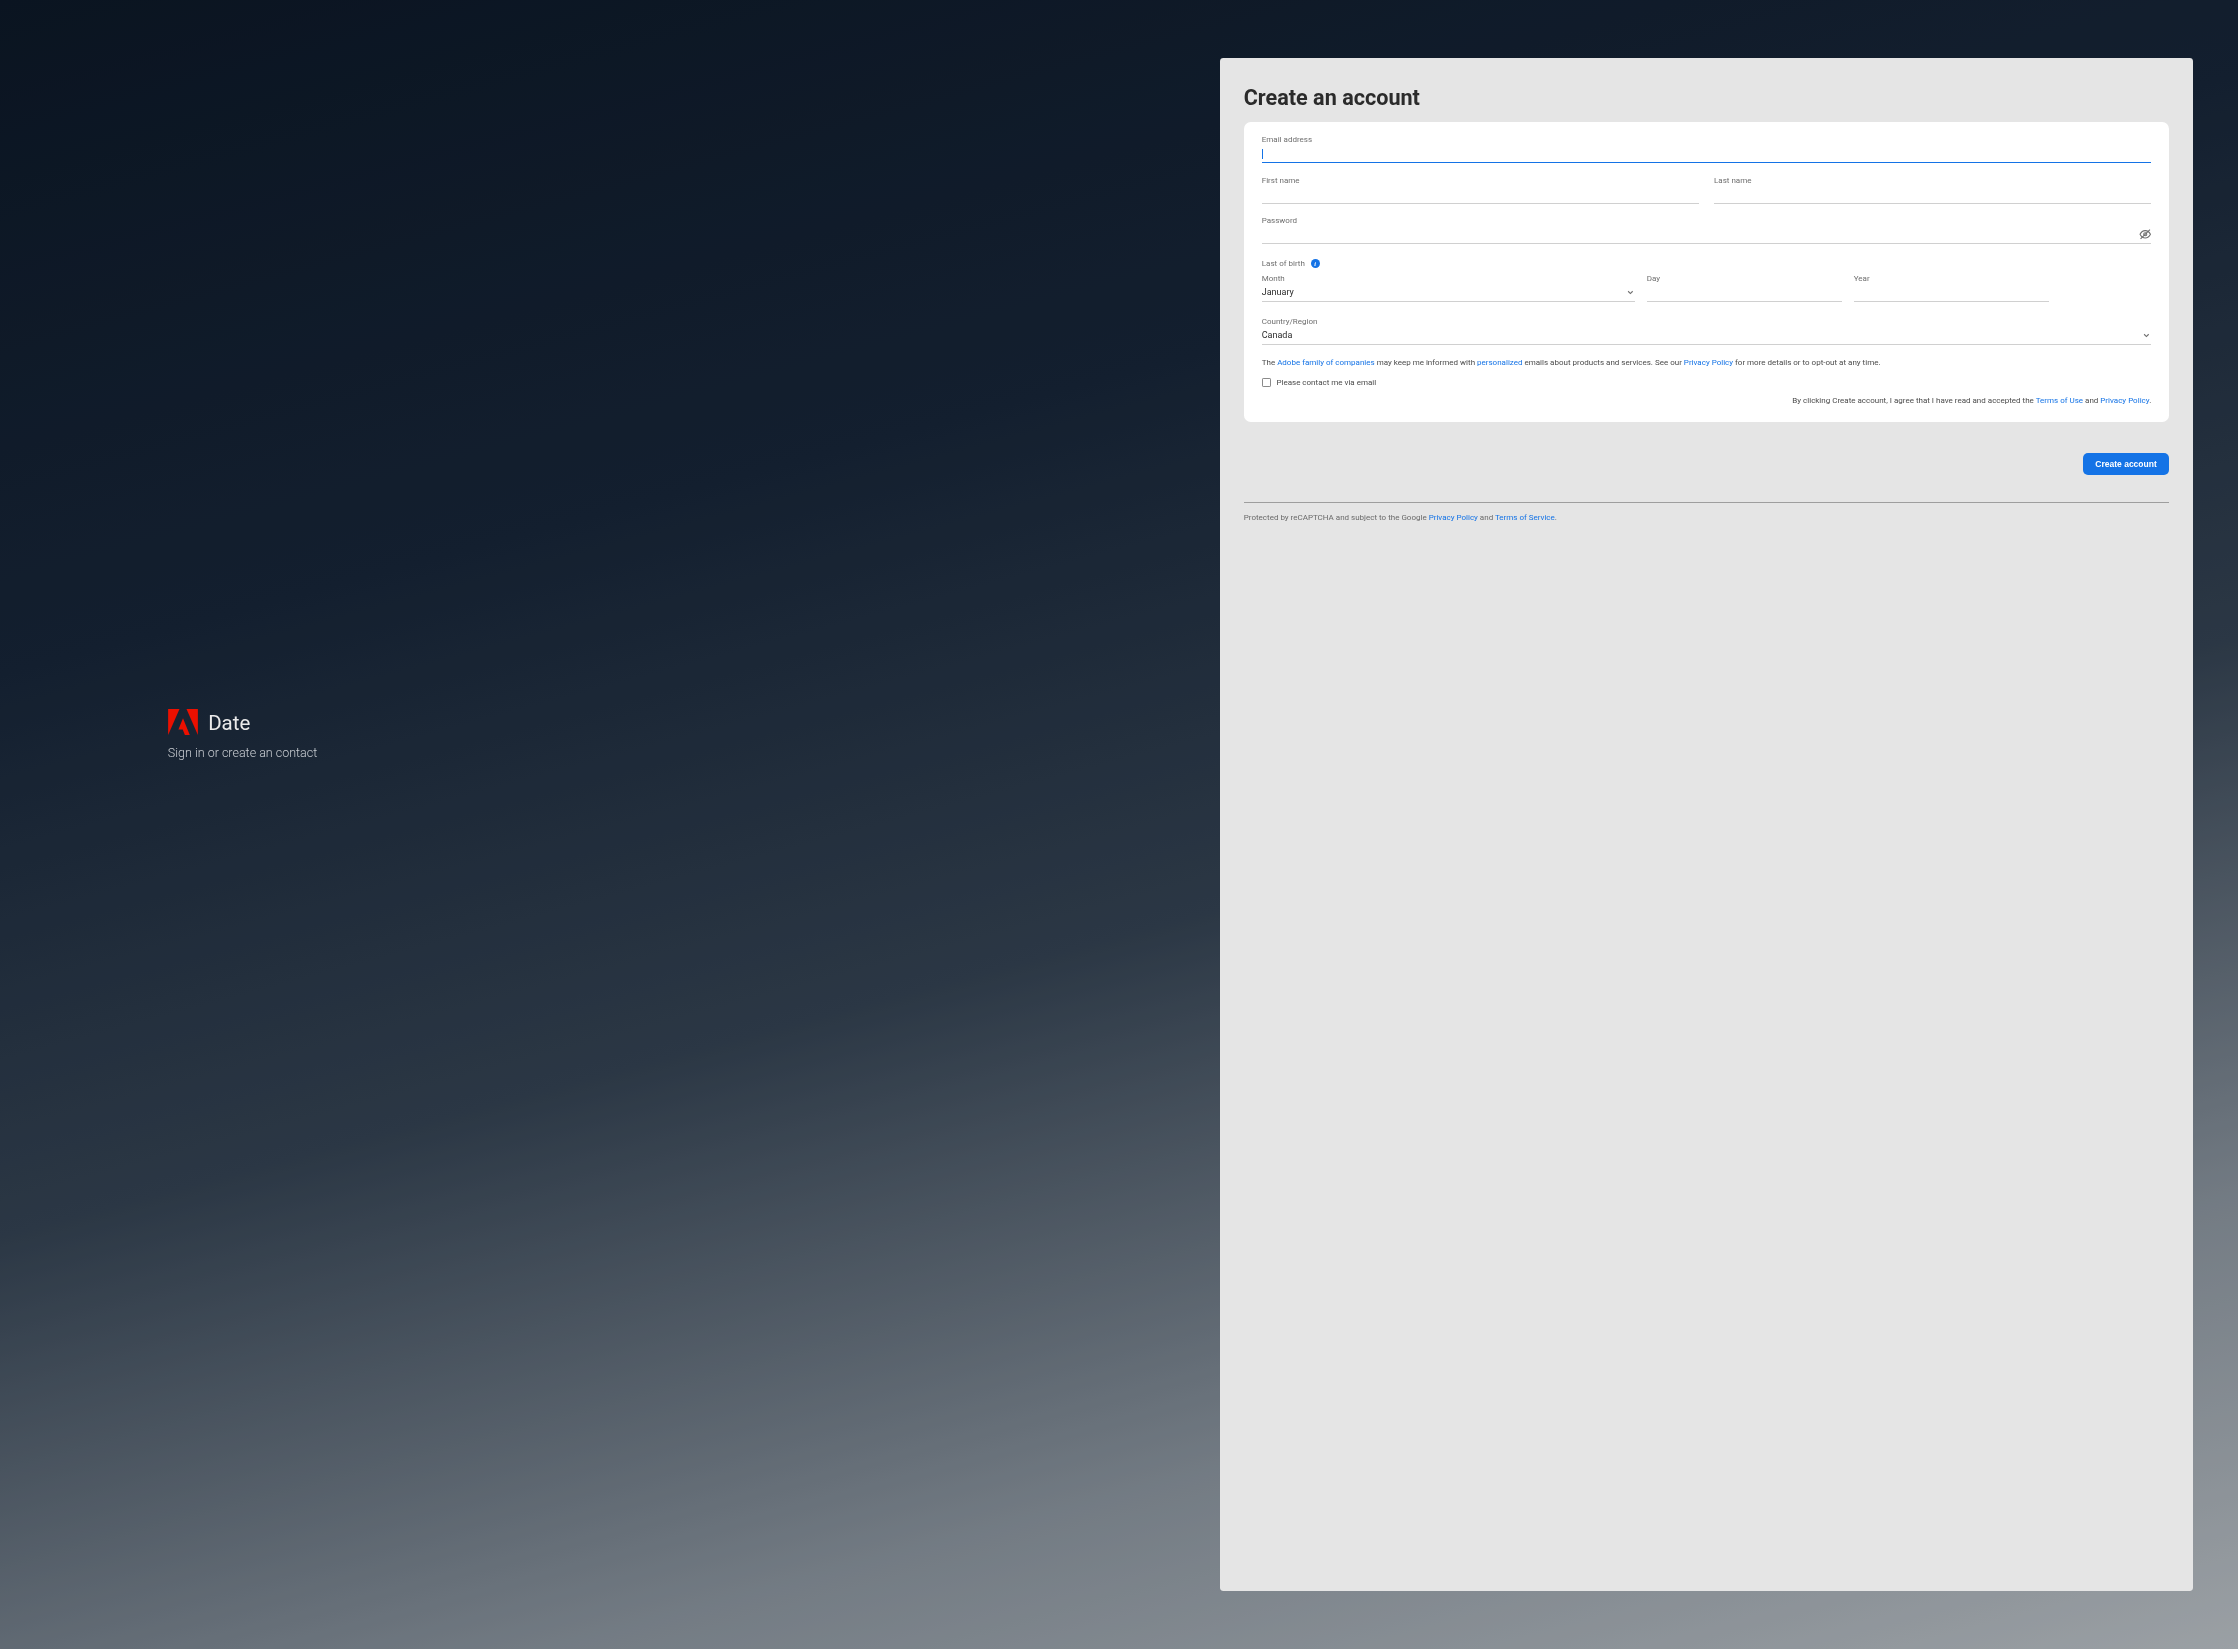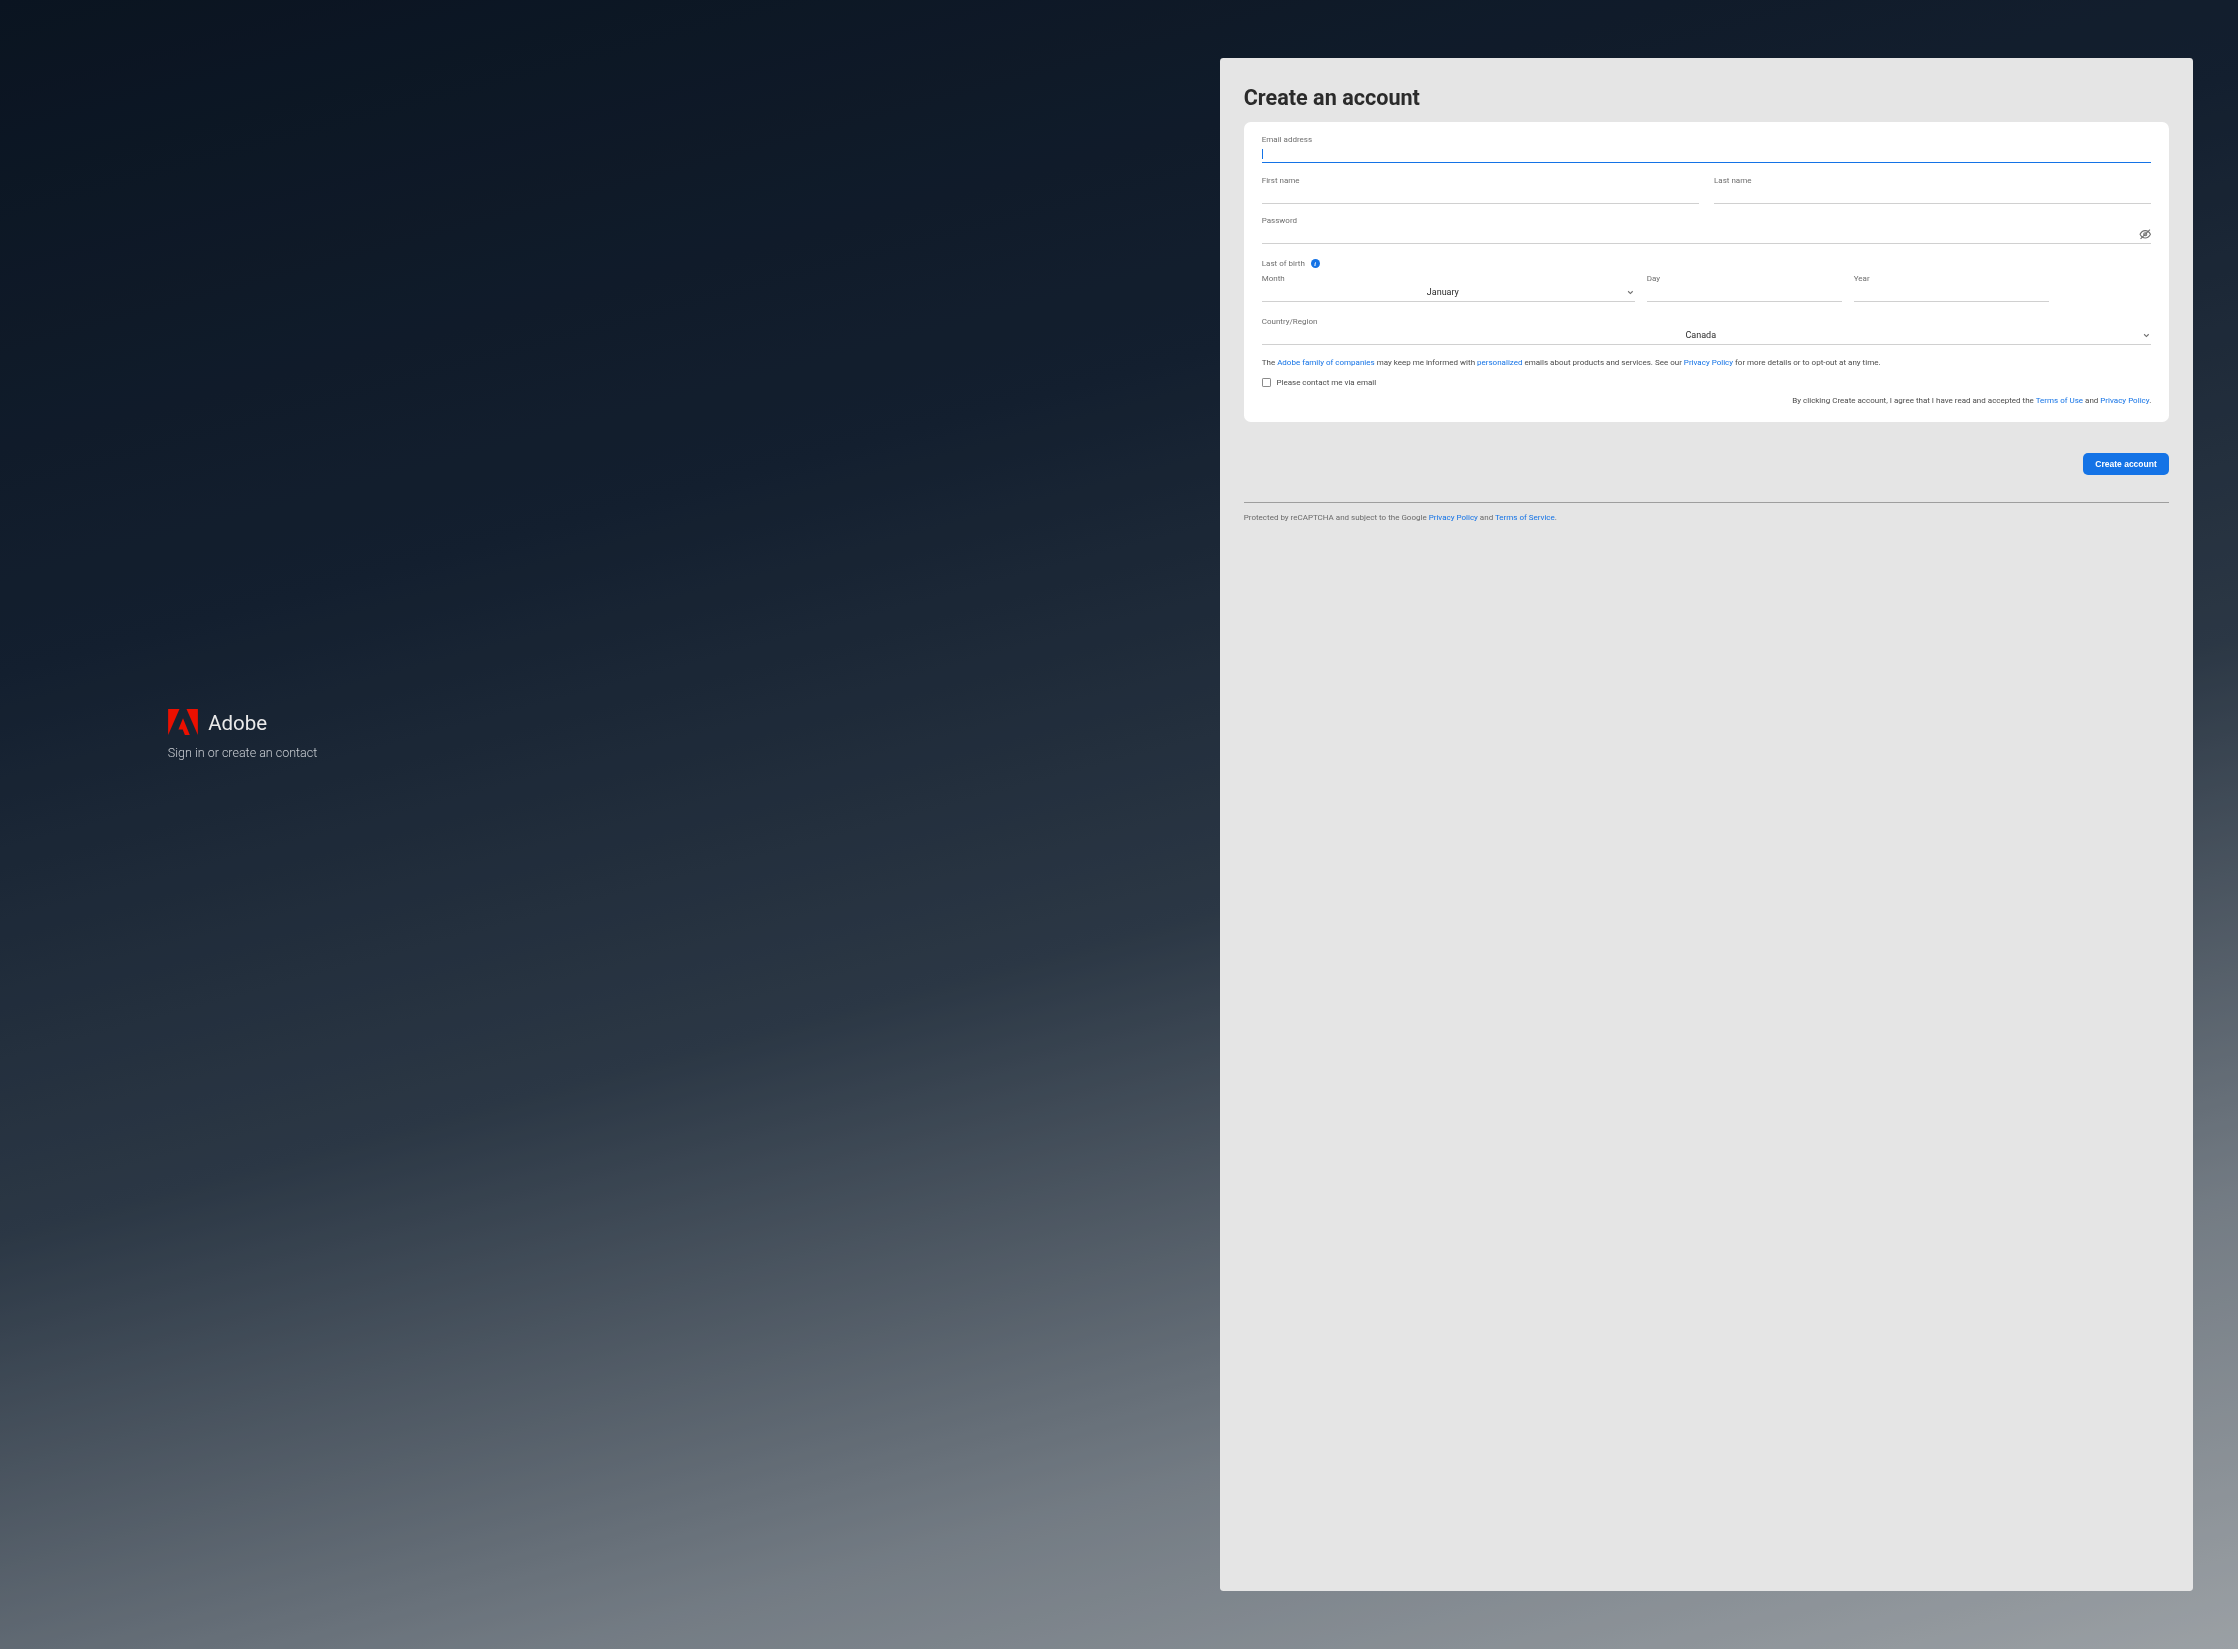--- a/index.html
+++ b/index.html
@@ -99,7 +99,7 @@
   .dob-month { flex: 0 0 42%; }
   .dob-day { flex: 0 0 22%; }
   .dob-year { flex: 0 0 22%; }
-  .select-wrap { position: relative; text-align: center; }
+  .select-wrap { position: relative; }
   .select-value {
     border-bottom: 0.6px solid #d0d0d0;
     padding: 3.4px 11.4px 3.4px 0;

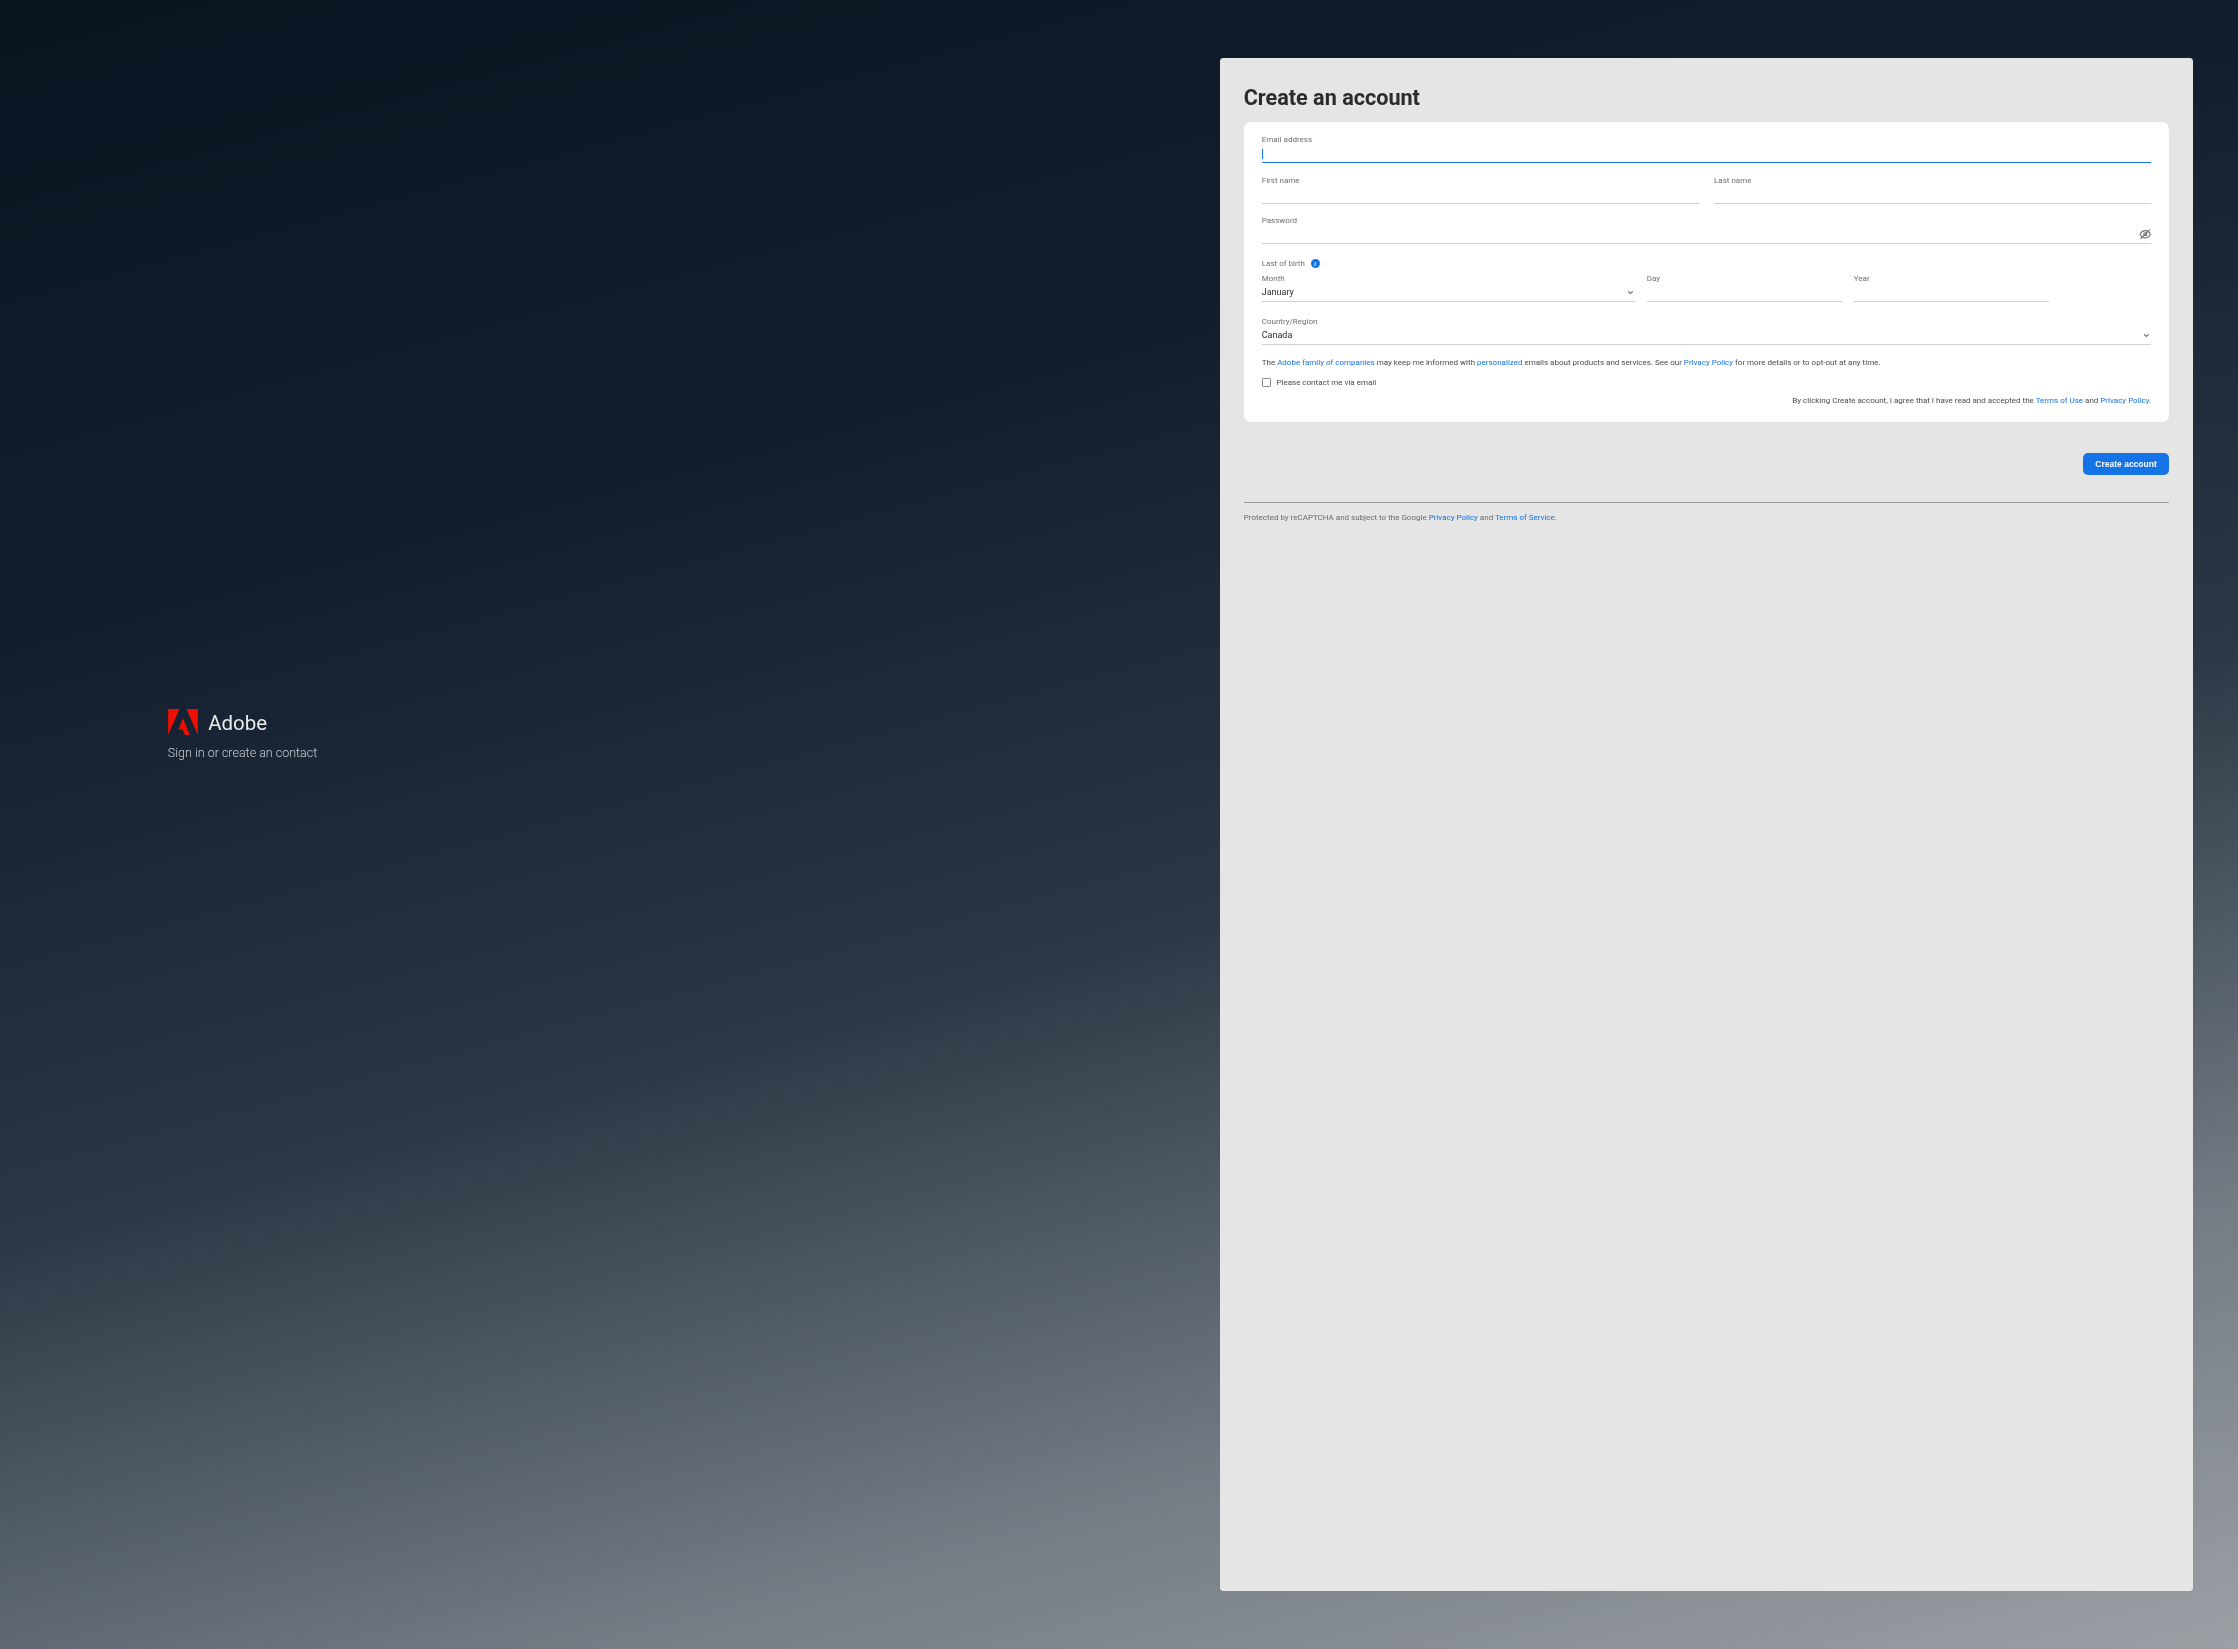--- a/index.html
+++ b/index.html
@@ -176,7 +176,7 @@
         <polygon points="27.5,17 40,48 31,48 27,38 19,38" fill="#eb1000"></polygon>
       </svg>
     </span>
-    <span class="brand-name">Adobe</span>
+    <span class="brand-name">Date</span>
   </div>
   <div class="brand-sub">Sign in or create an contact</div>
 </div>

